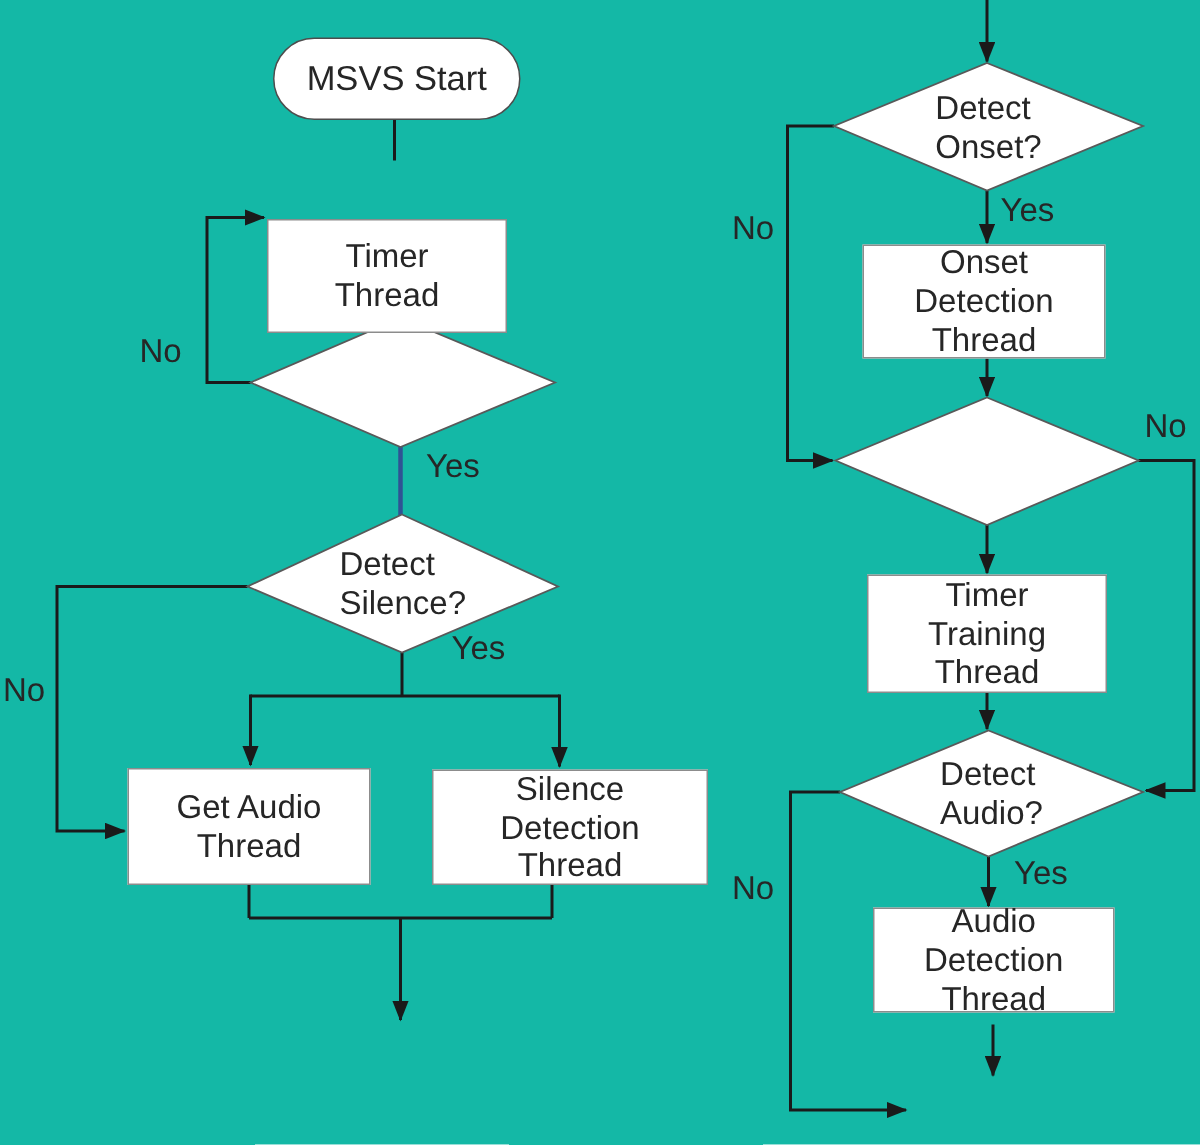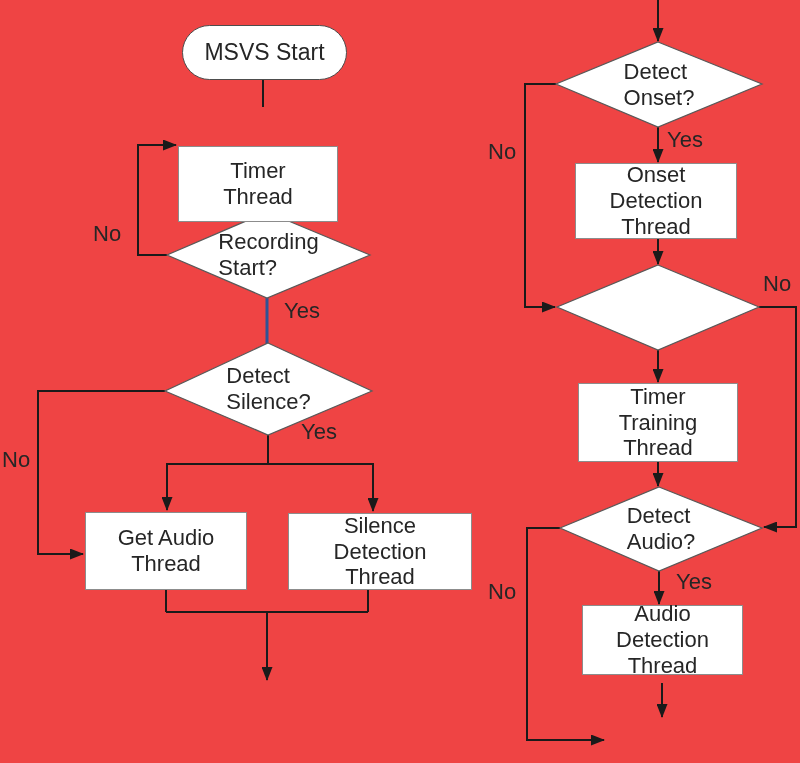--- a/index.html
+++ b/index.html
@@ -6,7 +6,7 @@
   #stage{
     position:relative;
     width:800px;height:763px;
-    background:#ef4444;
+    background:#14b8a6;
     font-family:"Liberation Sans","DejaVu Sans",sans-serif;
     color:#262626;
     overflow:hidden;

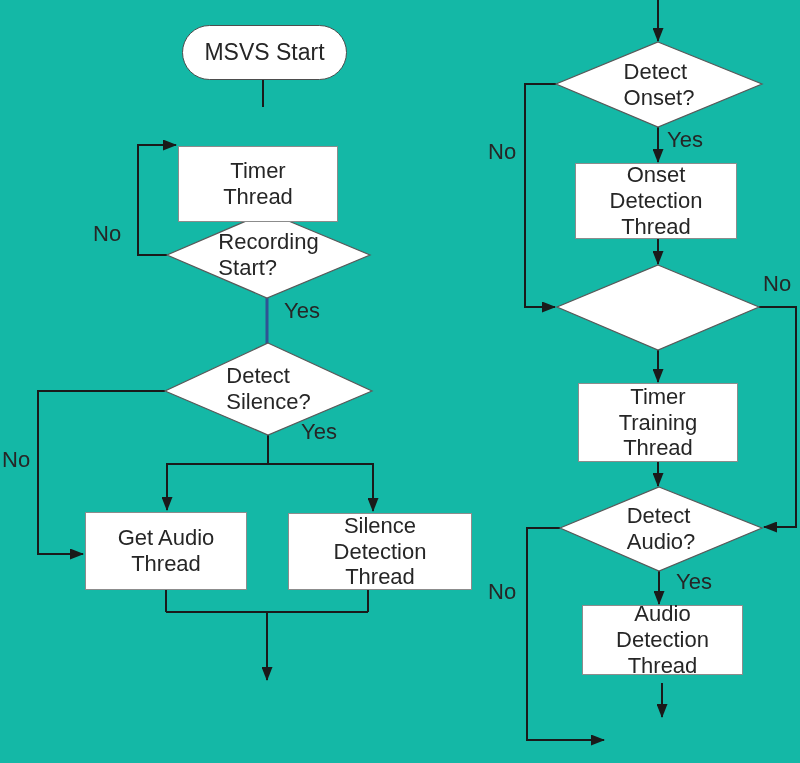--- a/index.html
+++ b/index.html
@@ -89,8 +89,6 @@
   <div class="node rect" style="left:178px;top:107px;width:160px;height:76px;margin-top:39px;">Timer
 Thread</div>
 
-  <div class="diamond-label" style="left:167px;top:212px;width:203px;height:86px;">Recording
-Start?</div>
 
   <div class="diamond-label" style="left:165px;top:343px;width:207px;height:92px;">Detect
 Silence?</div>

